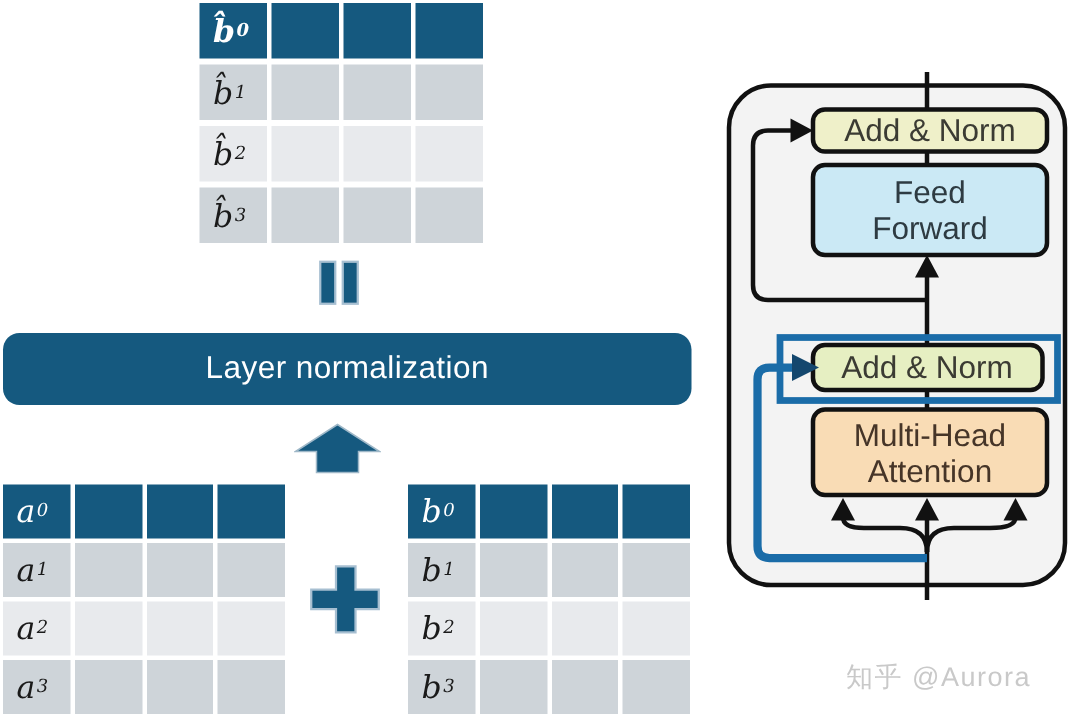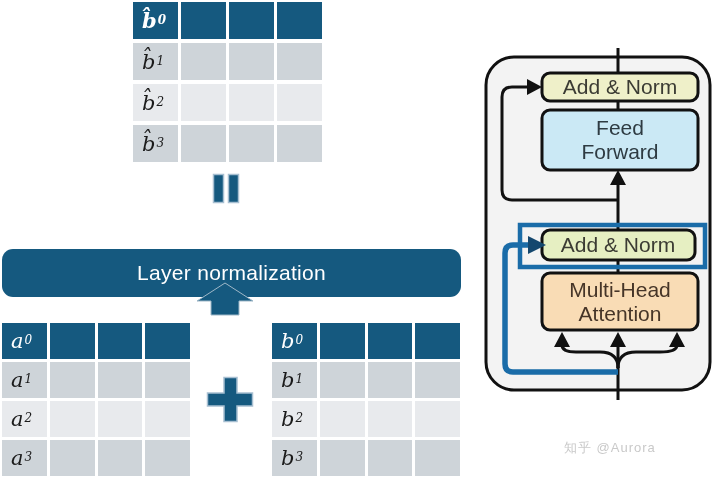--- a/index.html
+++ b/index.html
@@ -35,7 +35,7 @@
     position:absolute;left:2px;top:222px;width:459px;height:48px;
     background:#15597F;border-radius:11px;color:#ffffff;
     display:flex;align-items:center;justify-content:center;
-    font-size:21px;letter-spacing:0.3px;margin-top:27px;
+    font-size:21px;letter-spacing:0.3px;
   }
   
   #watermark{

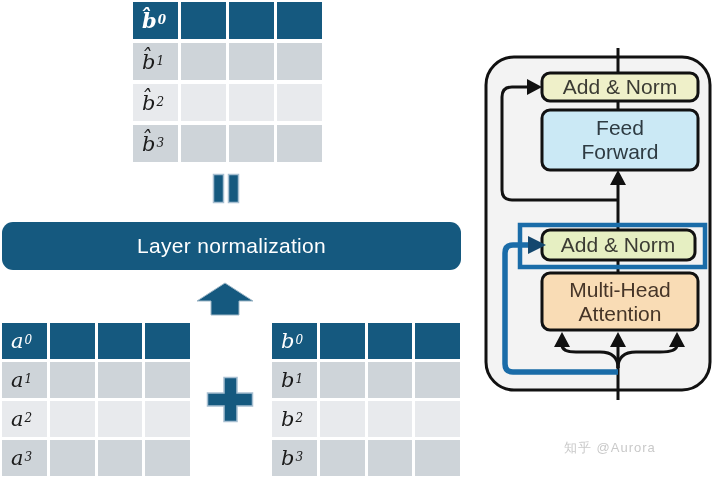--- a/index.html
+++ b/index.html
@@ -40,7 +40,7 @@
   
   #watermark{
     position:absolute;left:564px;top:439px;
-    font-size:13px;color:#C9C9C9;letter-spacing:1px;
+    font-size:18px;color:#C9C9C9;letter-spacing:1px;
   }
 </style>
 </head>

